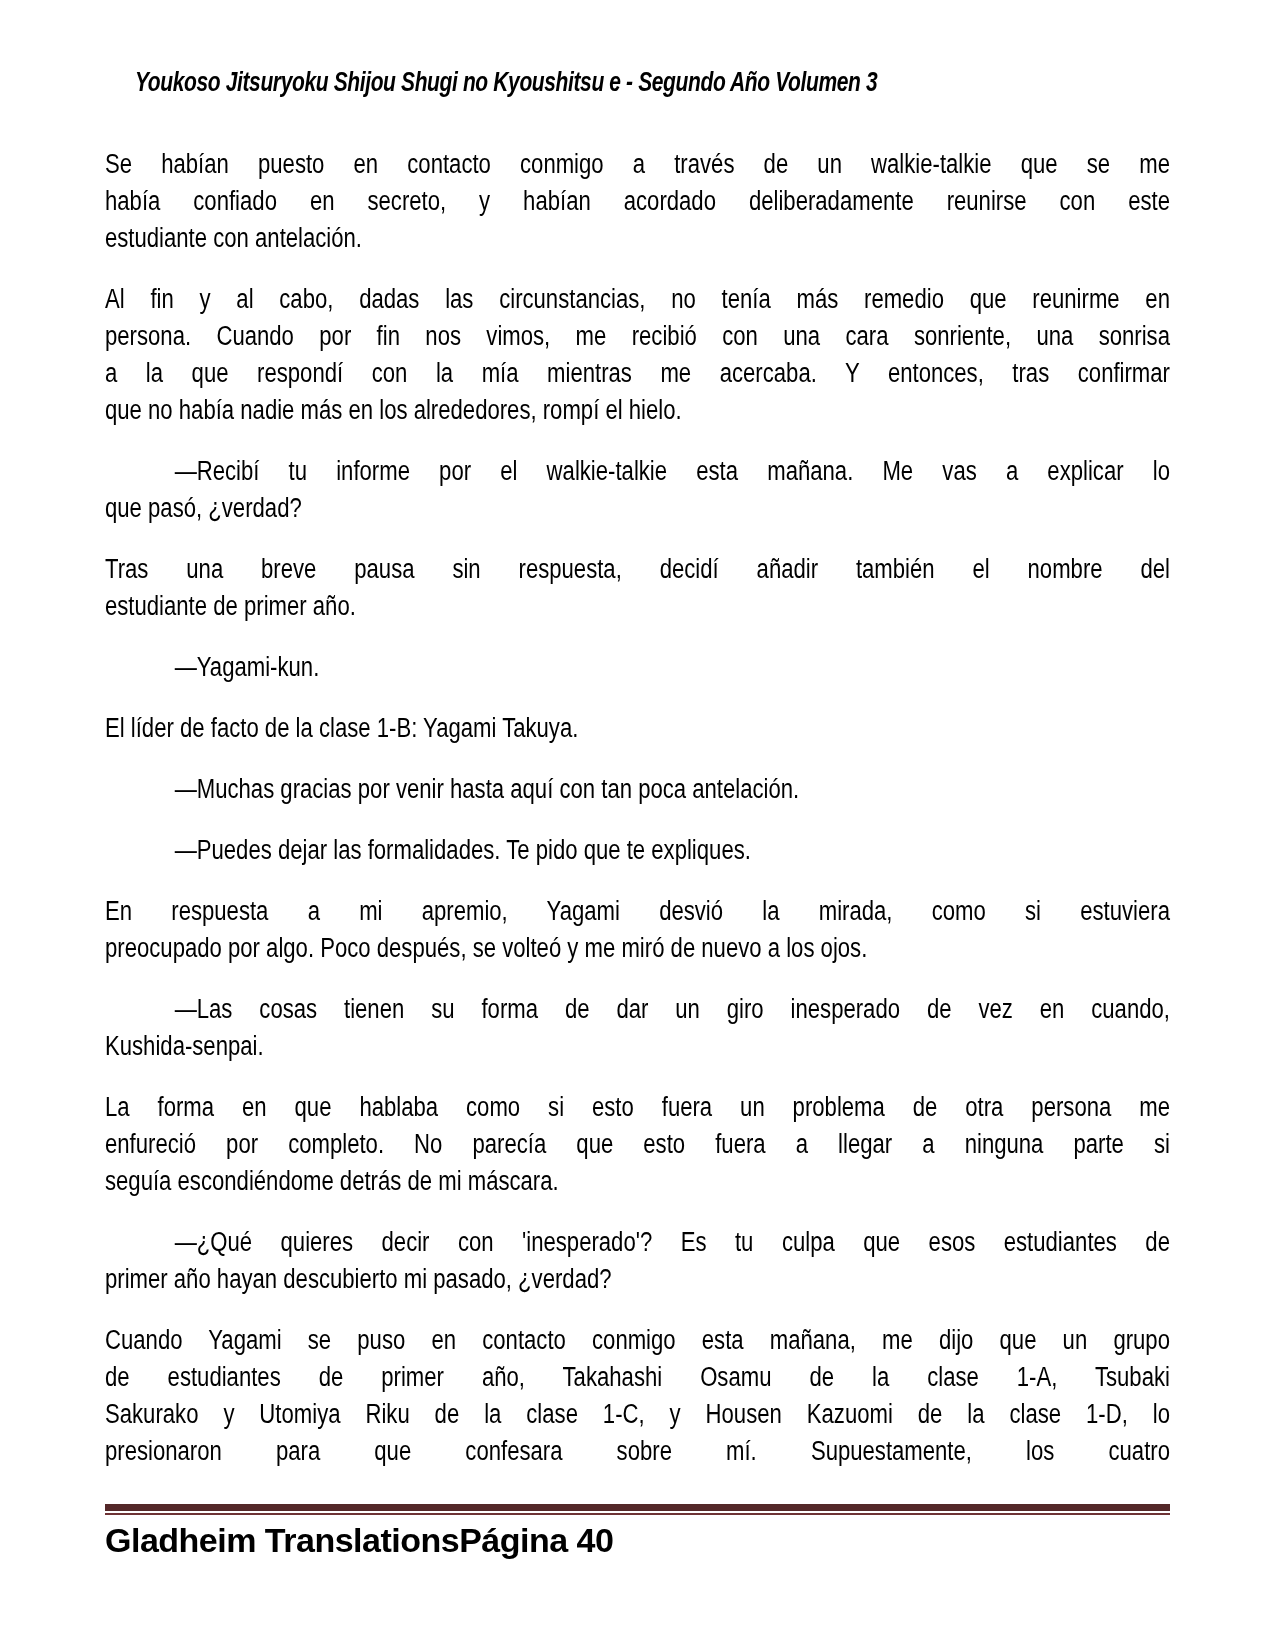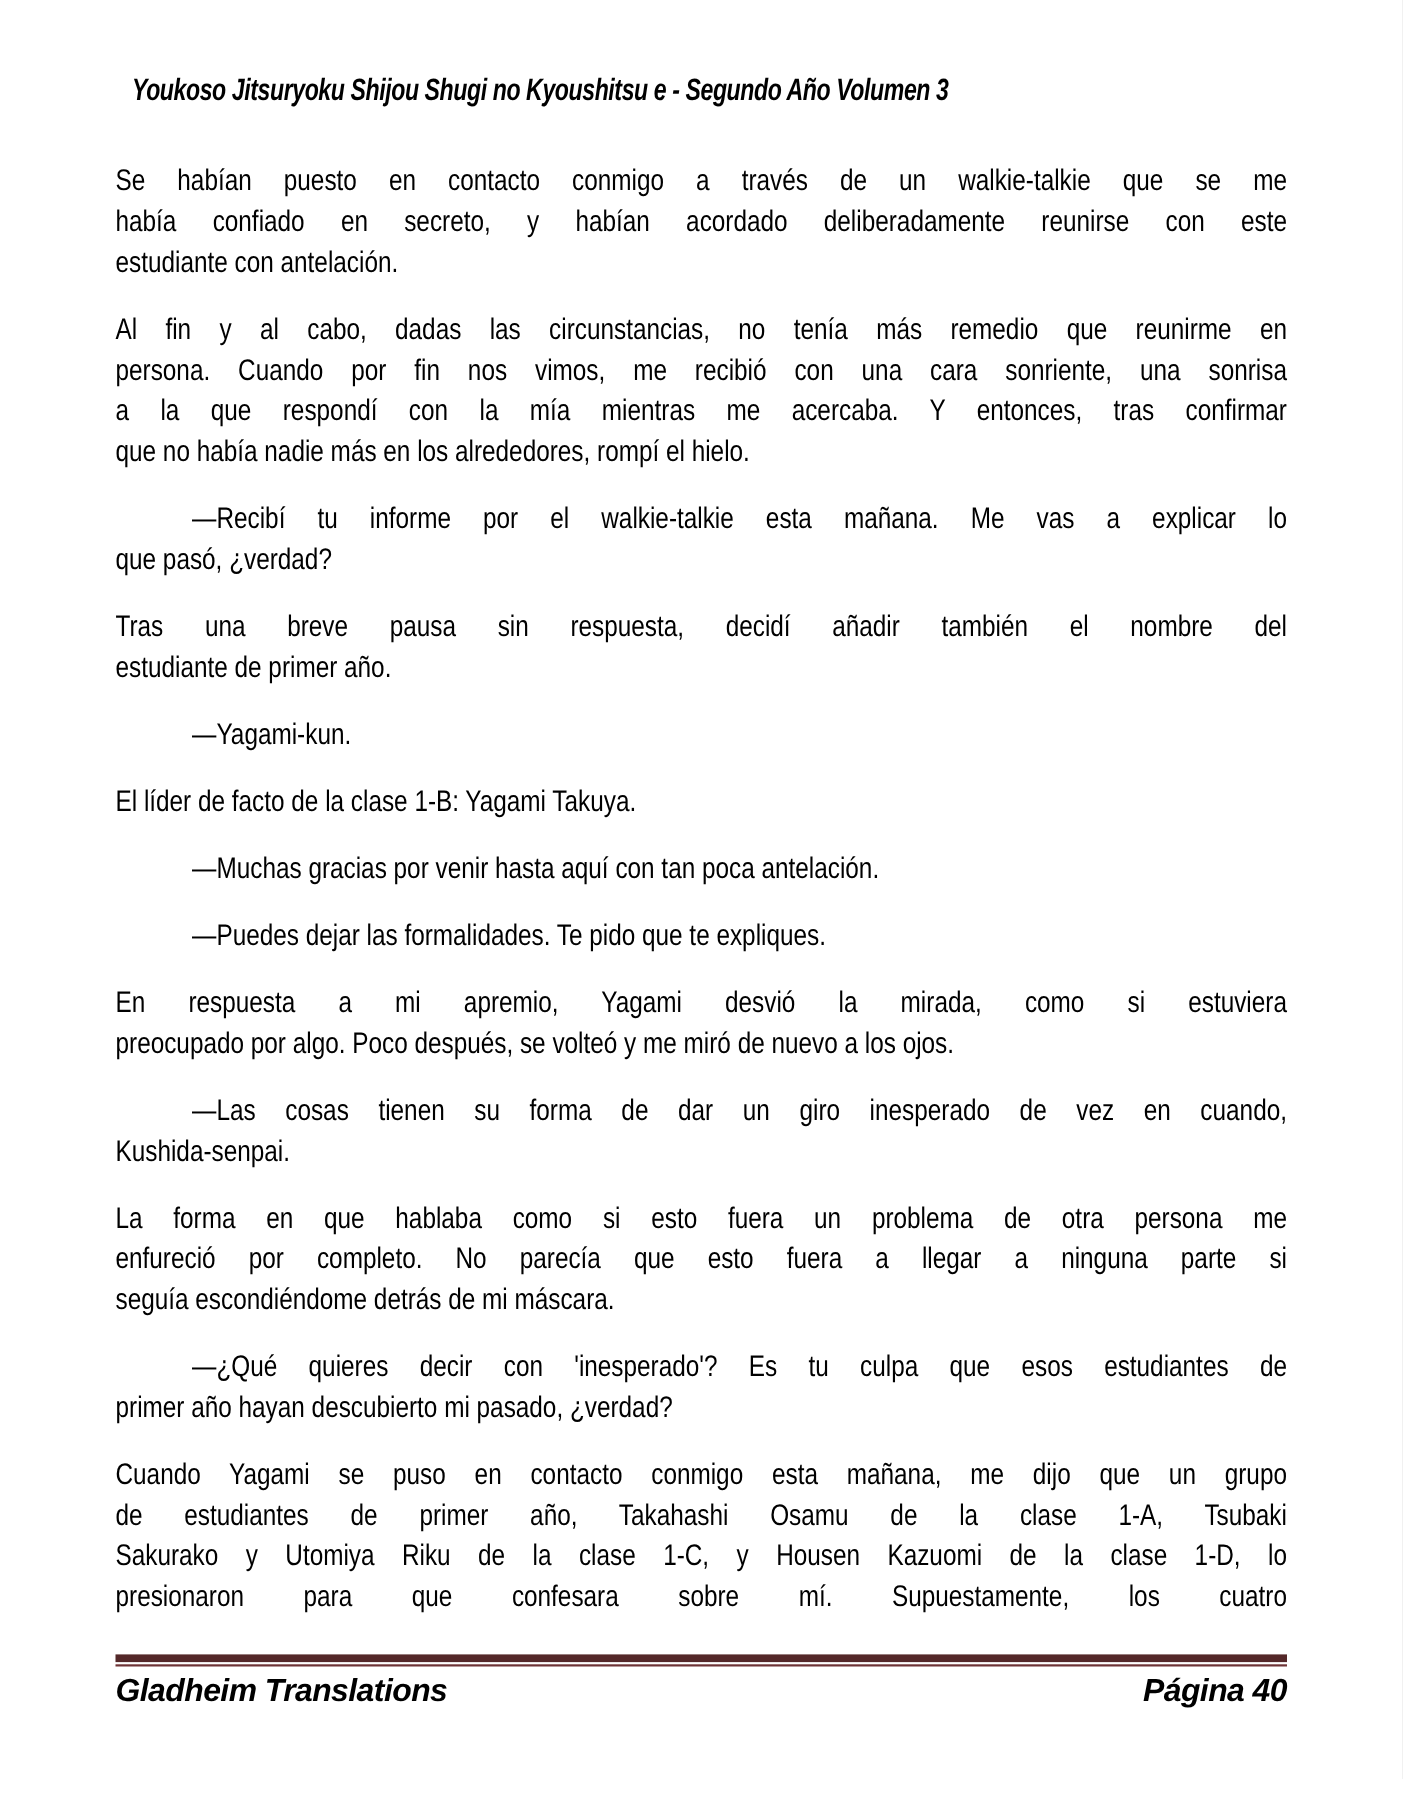--- a/index.html
+++ b/index.html
@@ -20,9 +20,10 @@
   
   .header {
     position: absolute;
-    left: 120px;
+    left: 97px;
     top: 66px;
     width: 1065px;
+    text-align: center;
   }
   .header-title {
     display: inline-block;

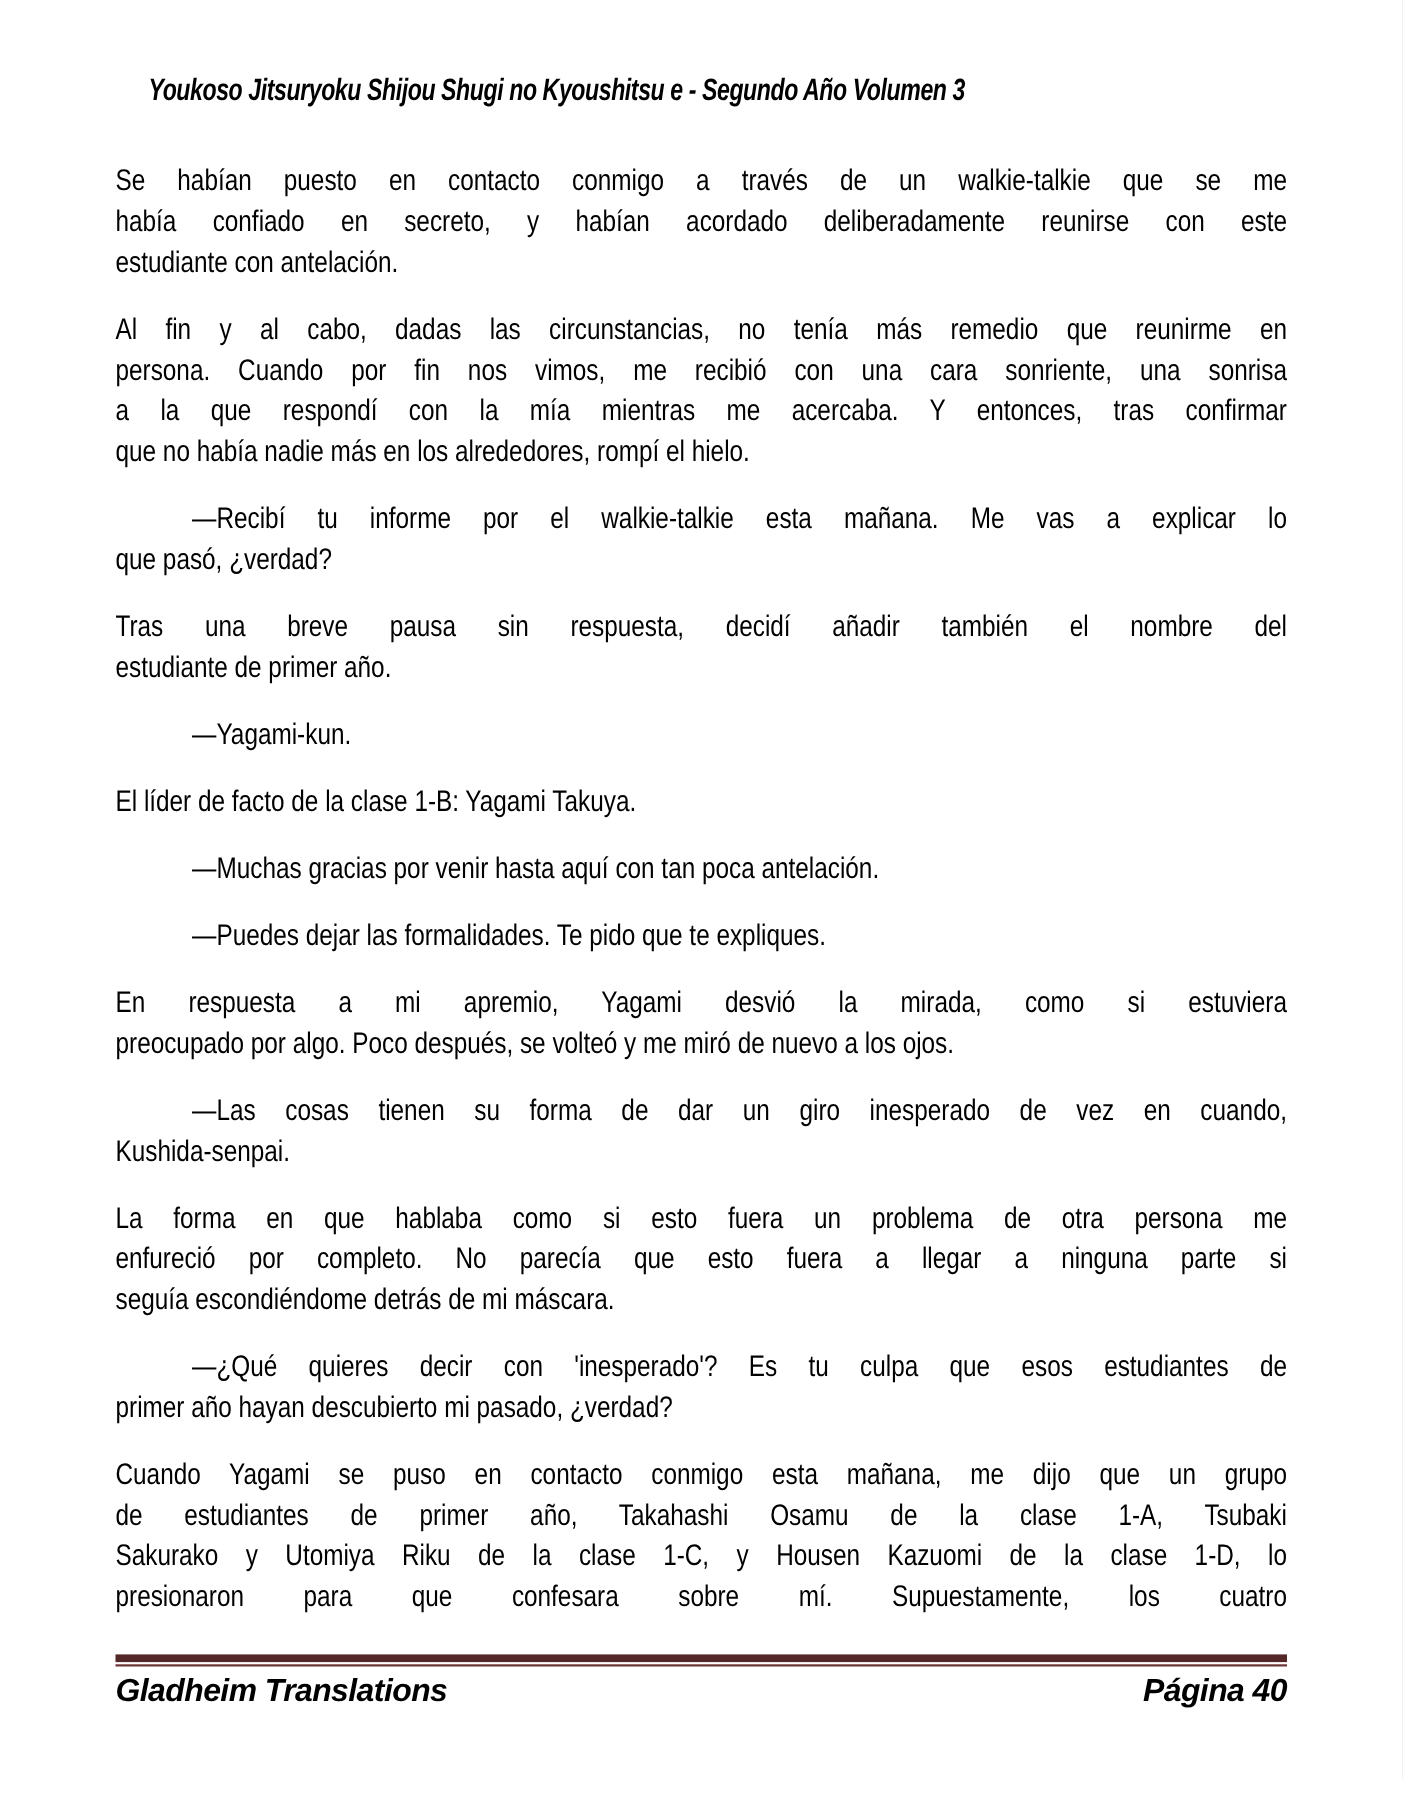--- a/index.html
+++ b/index.html
@@ -73,11 +73,10 @@
     top: 1521px;
     width: 1065px;
     display: flex;
-    justify-content: space-between;
+    justify-content: flex-start;
     align-items: baseline;
     font-weight: bold;
-    font-style: italic;
-    font-size: 29px;
+    font-size: 34px;
     letter-spacing: -0.5px;
   }
 </style>

